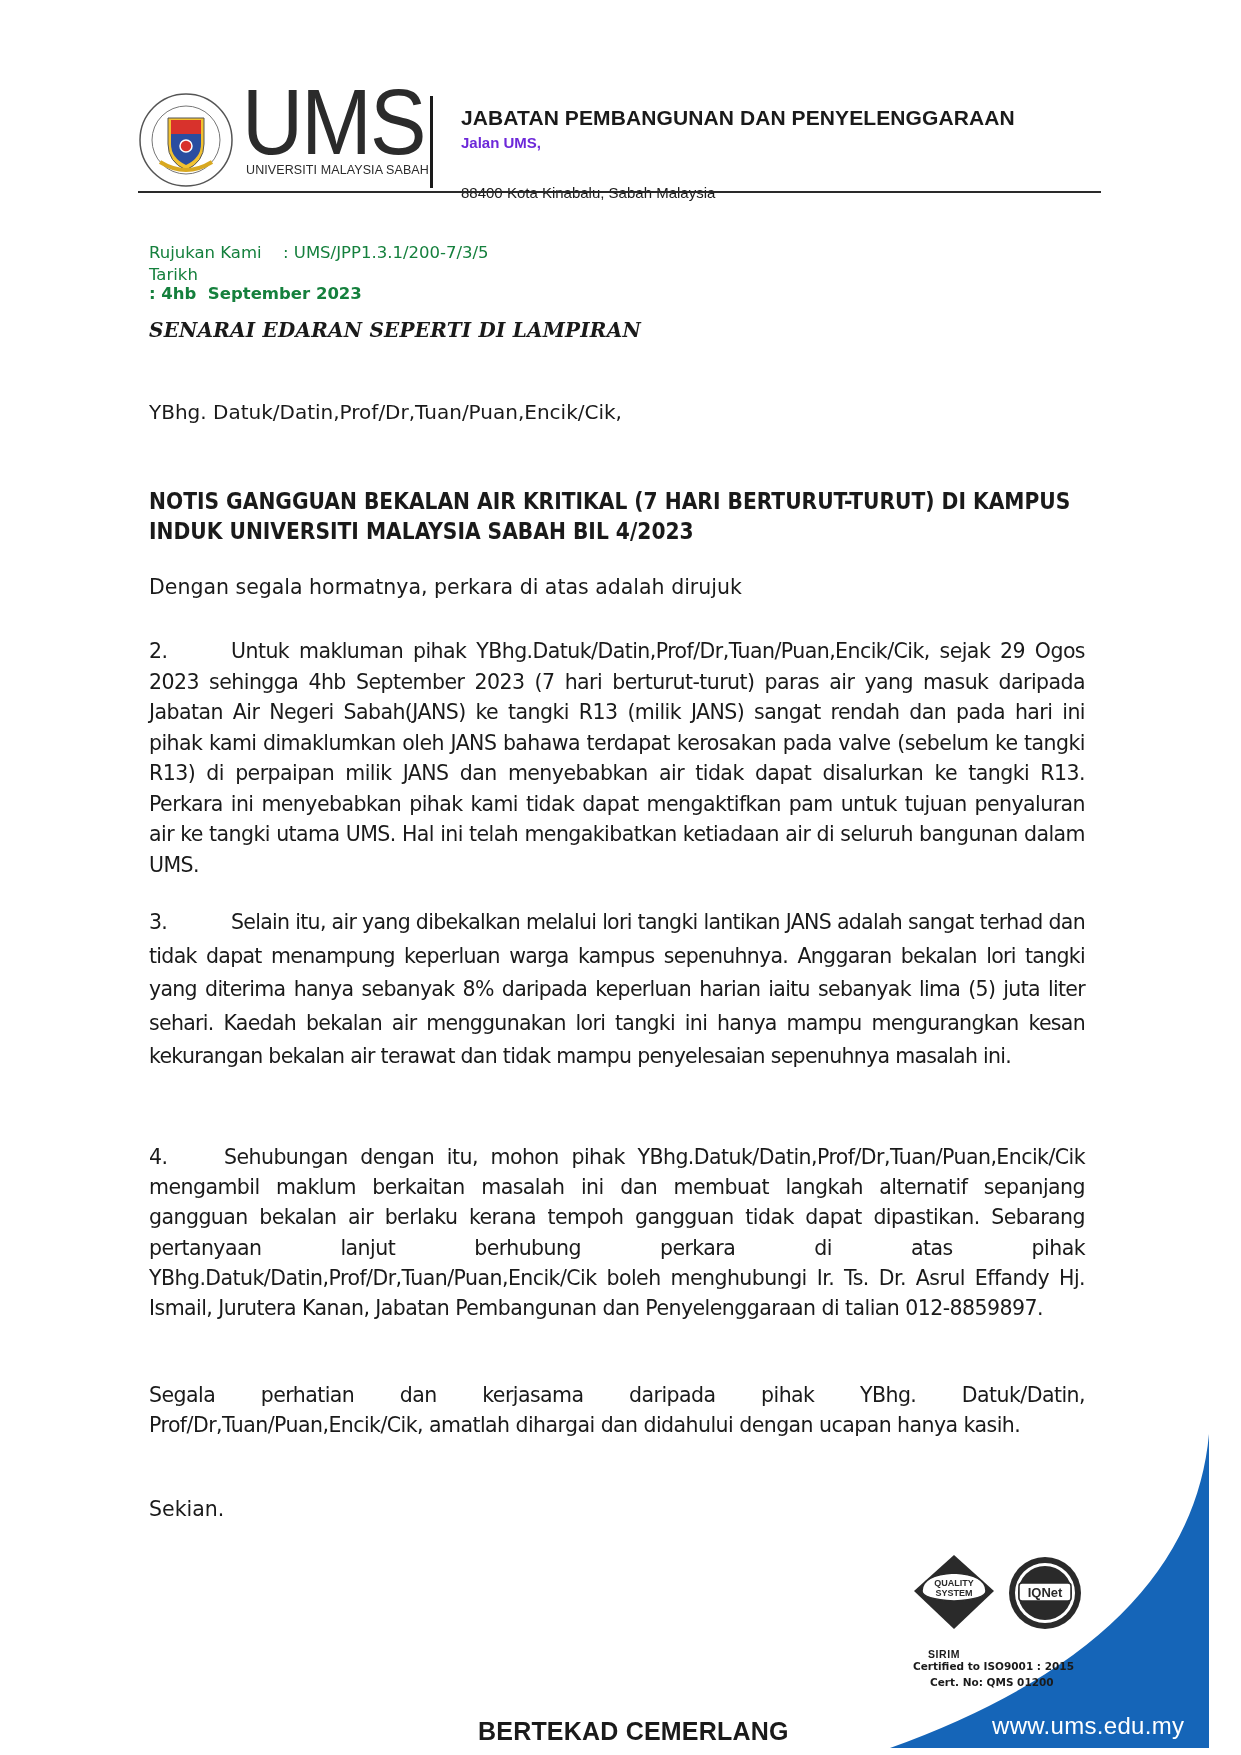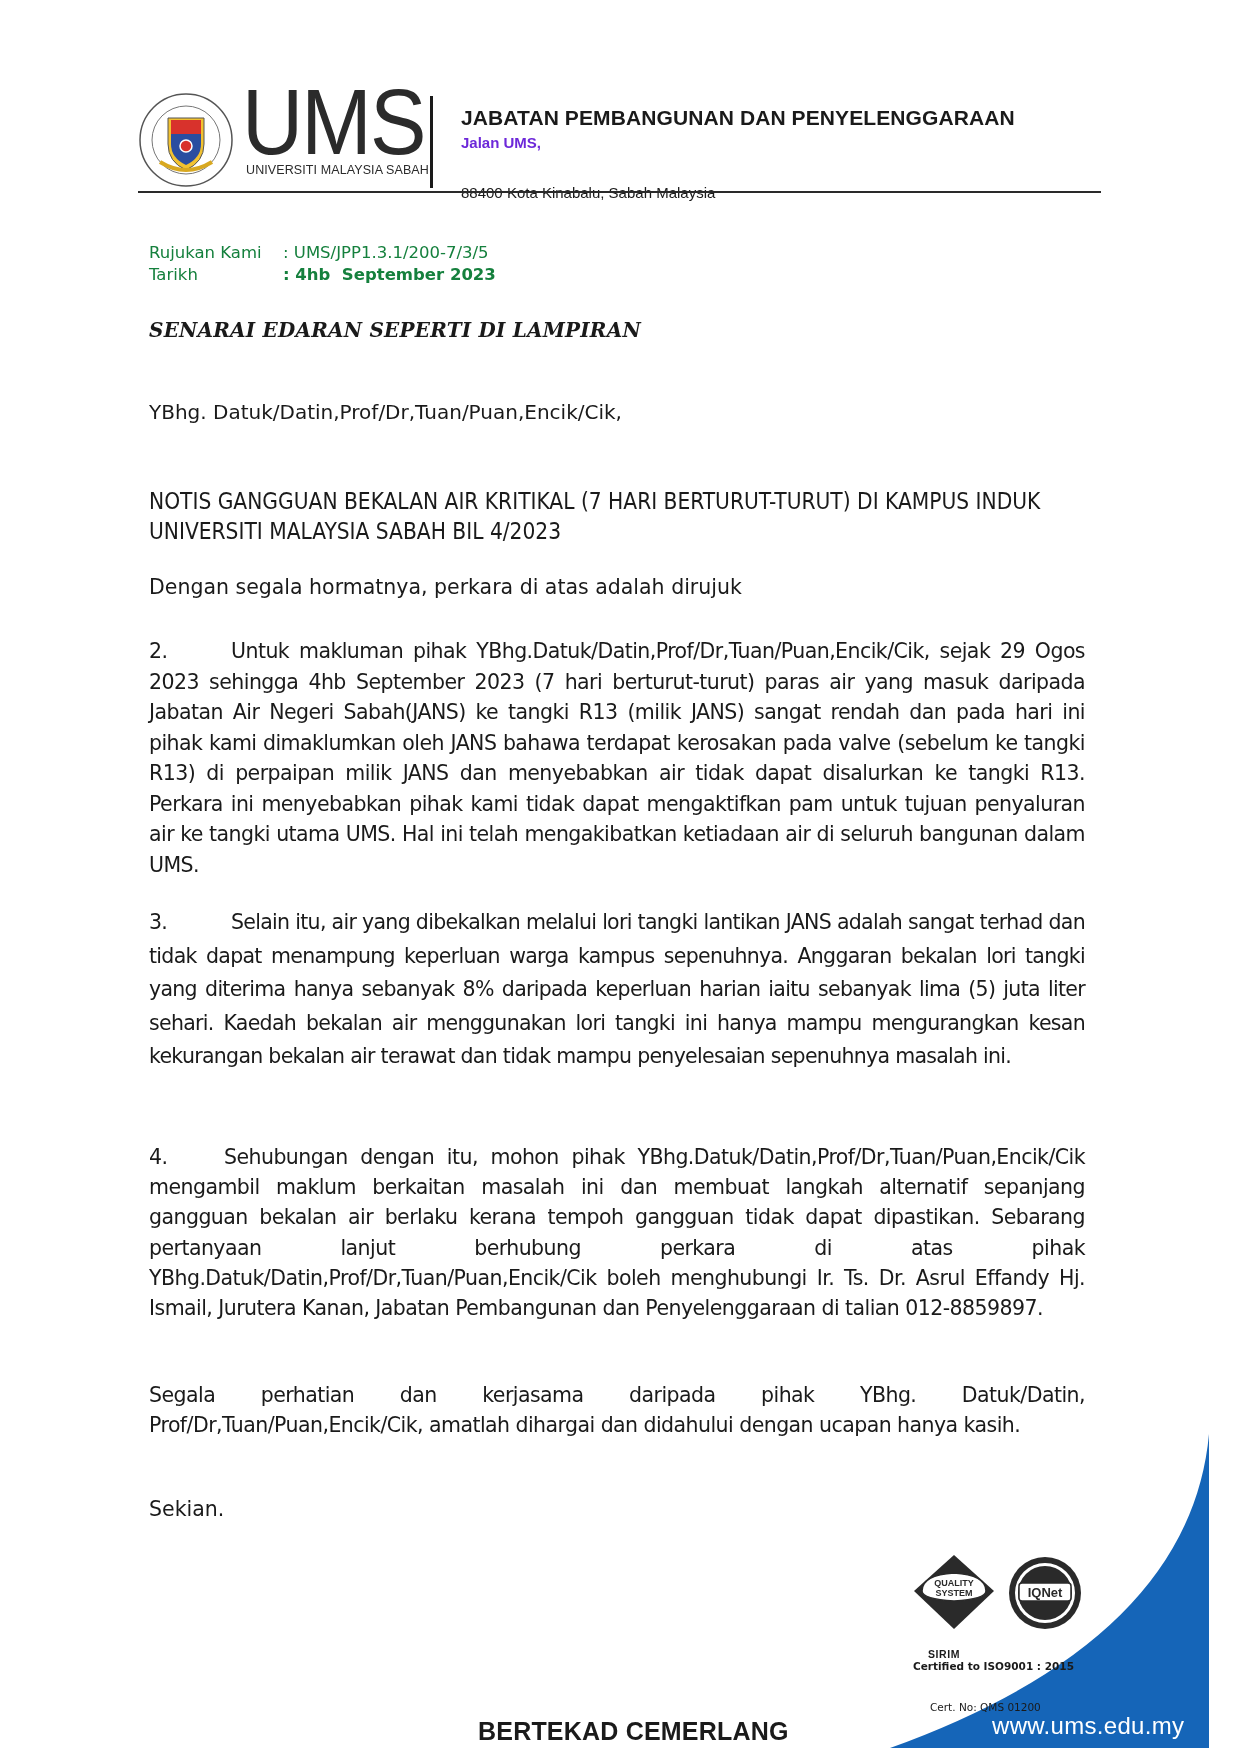--- a/index.html
+++ b/index.html
@@ -63,7 +63,7 @@
   <span class="ref-label">Rujukan Kami</span>
   <span>: UMS/JPP1.3.1/200-7/3/5</span>
 </div>
-<div class="abs ref-row" style="top:265px;">
+<div class="abs ref-row" style="top:265px;flex-direction:column;">
   <span class="ref-label">Tarikh</span>
   <span style="white-space:pre;font-weight:bold;">: 4hb  September 2023</span>
 </div>

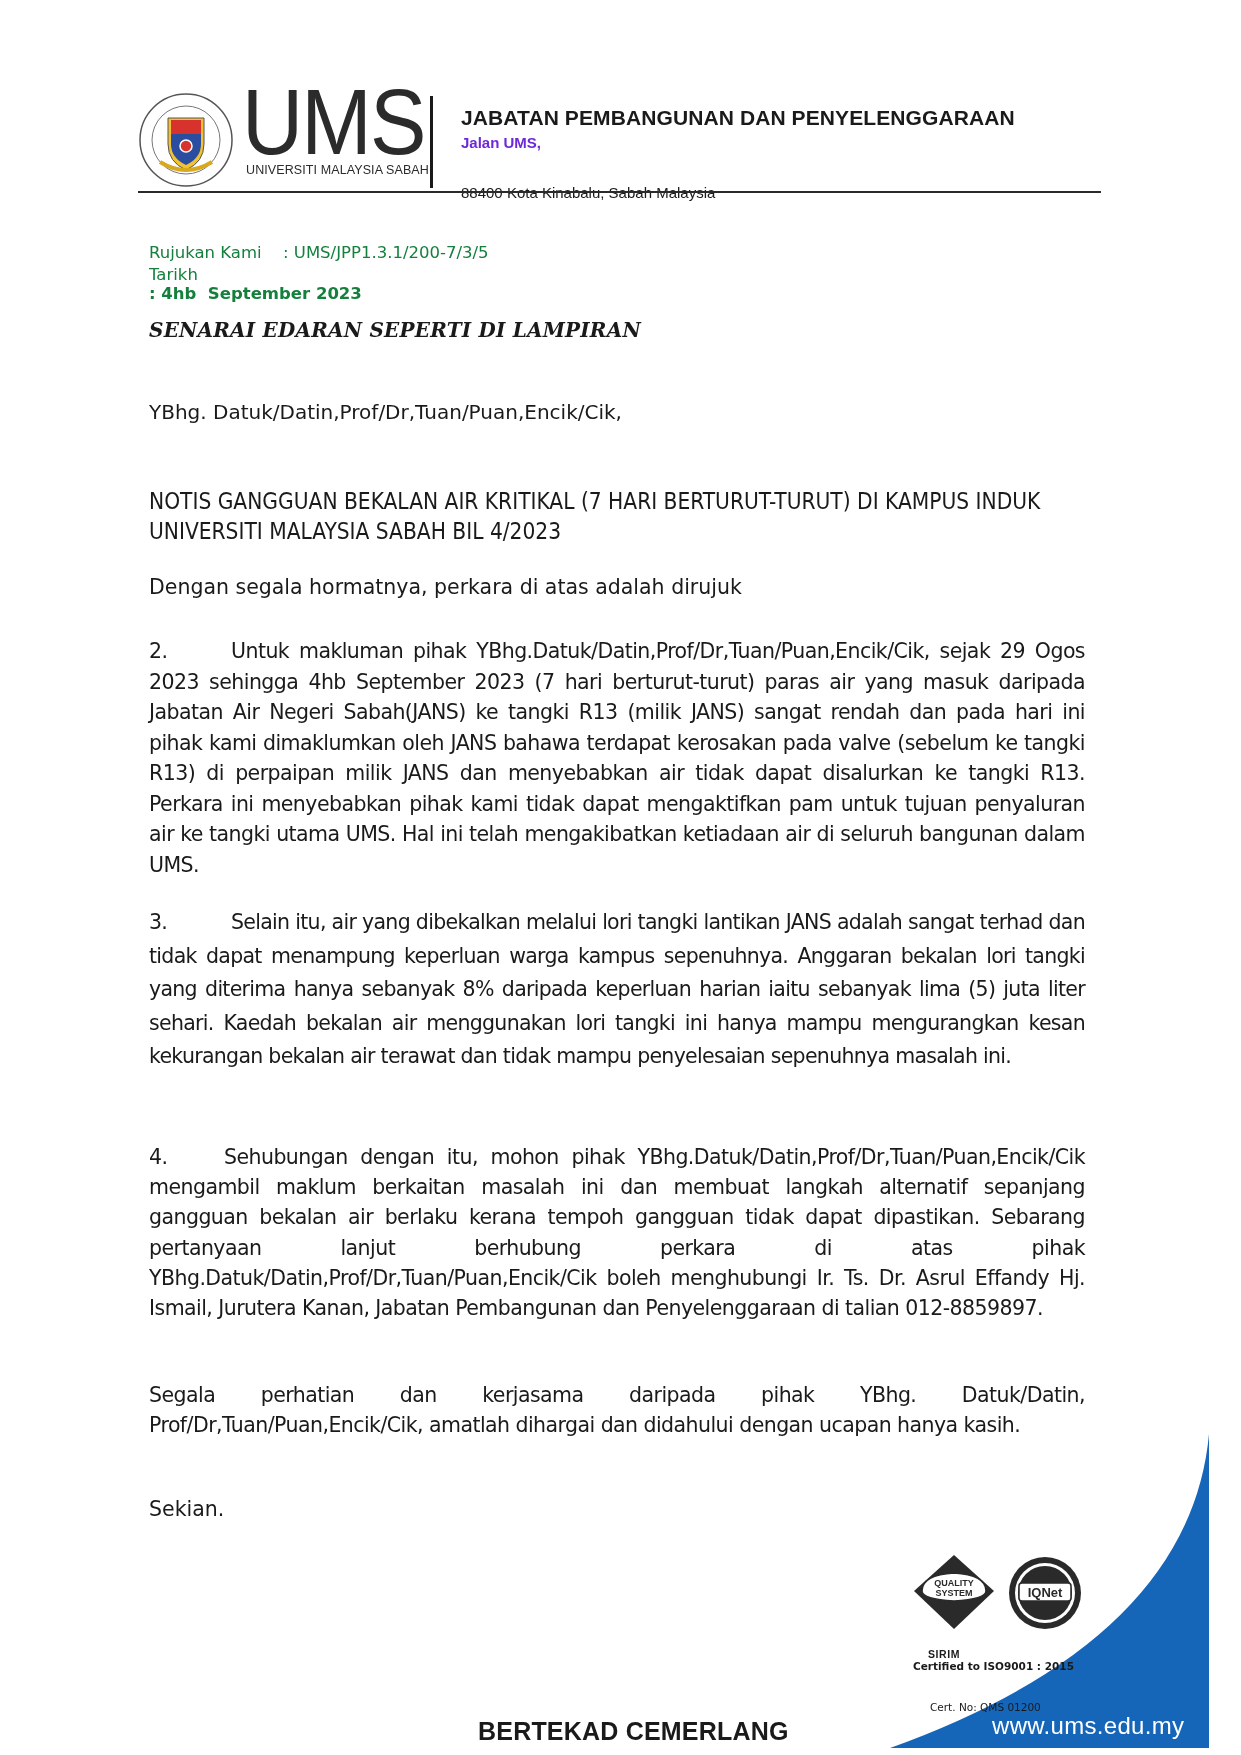--- a/index.html
+++ b/index.html
@@ -19,7 +19,7 @@
   .ref-label { width: 134px; }
   .circ { left: 149px; top: 318px; font-family: "DejaVu Serif", serif; font-weight: 700; font-style: italic; font-size: 20px; letter-spacing: 0.2px; color: #1a1a1a; }
   .salute { left: 149px; top: 400px; font-family: "DejaVu Sans", sans-serif; font-size: 20px; color: #1a1a1a; }
-  .subject { left: 149px; top: 486px; width: 940px; font-family: "DejaVu Sans Condensed", "DejaVu Sans", sans-serif; font-weight: 400; font-size: 22.5px; line-height: 30px; color: #1a1a1a; }
+  .subject { left: 149px; top: 486px; width: 940px; font-family: "DejaVu Sans Condensed", "DejaVu Sans", sans-serif; font-weight: 700; font-size: 22.5px; line-height: 30px; color: #1a1a1a; }
   .para { left: 149px; width: 936px; font-family: "DejaVu Sans", sans-serif; font-size: 20.5px; color: #1a1a1a; text-align: justify; }
   .para .num { display: inline-block; width: 82px; }
   .t1 { top: 575px; }

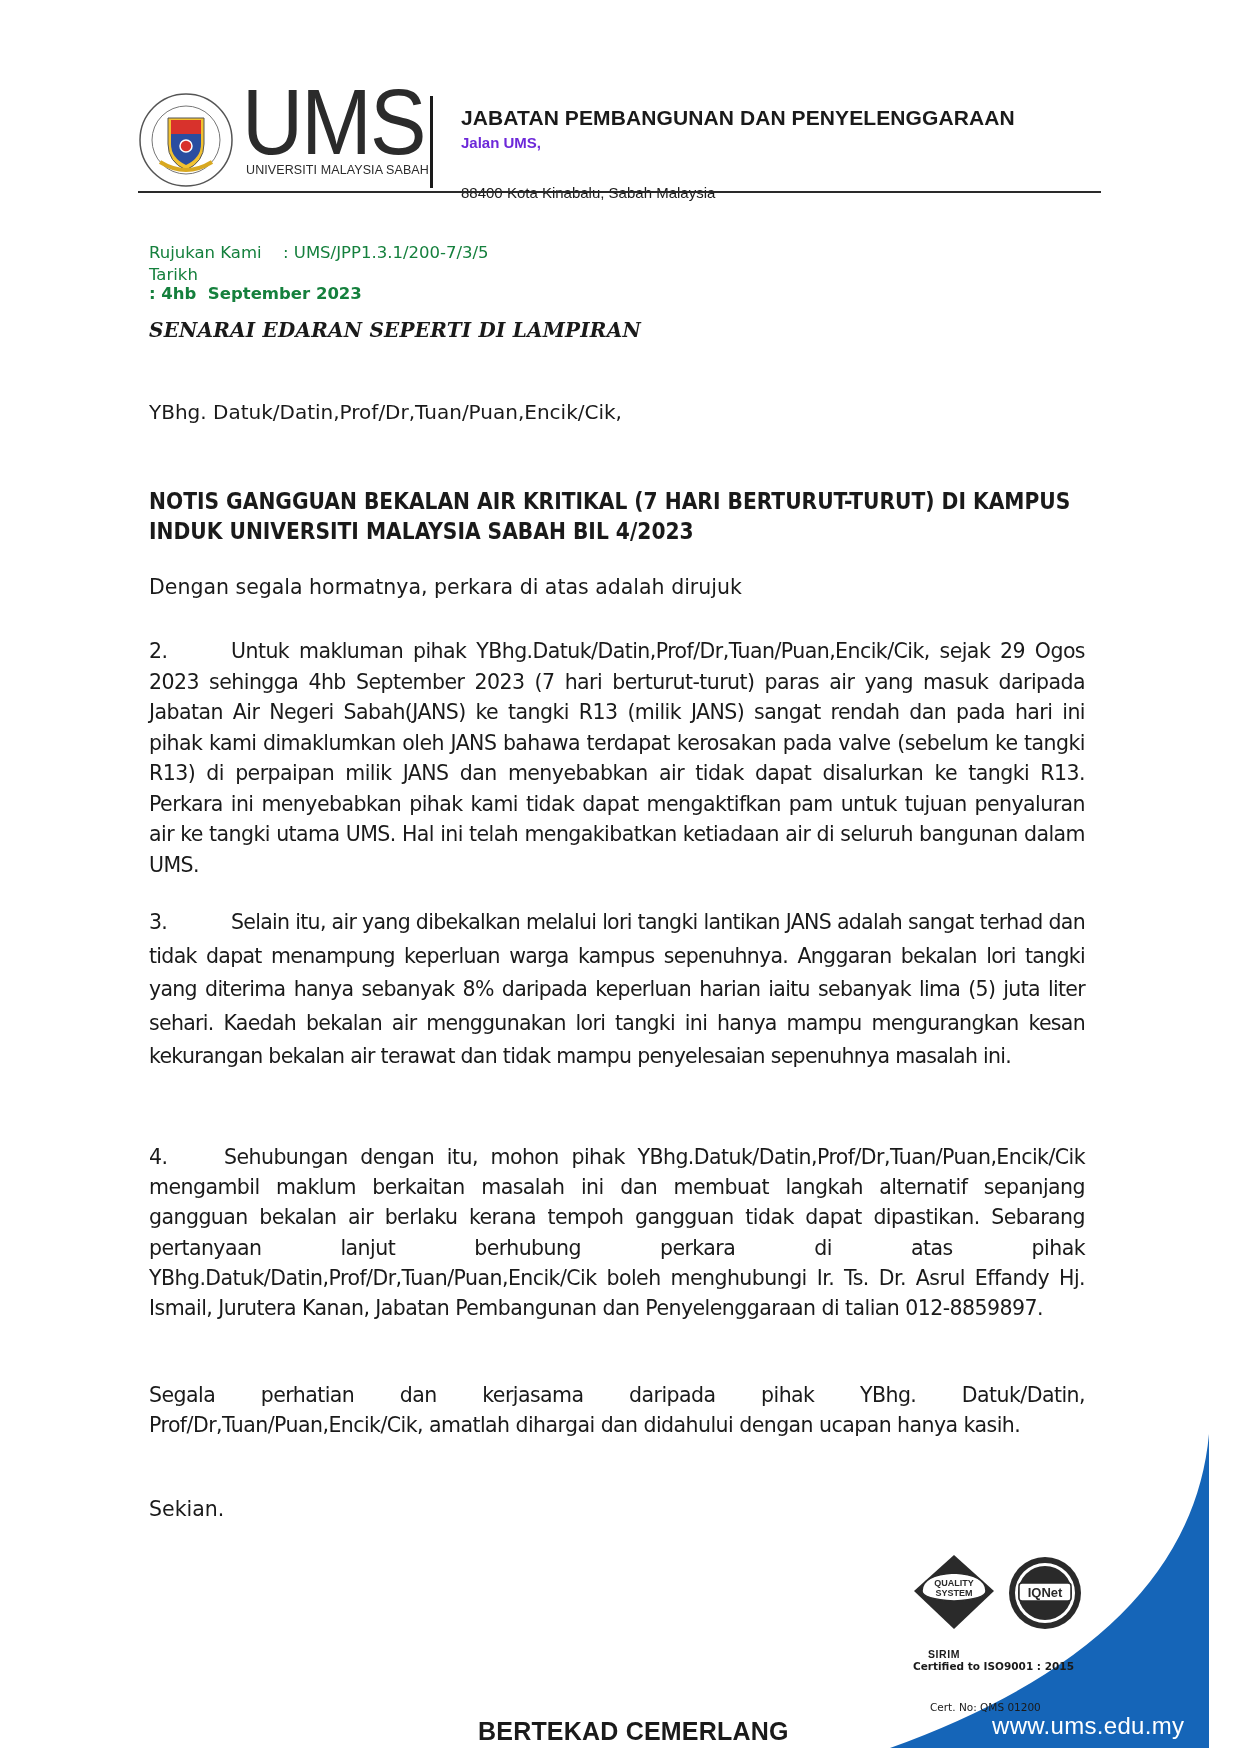--- a/index.html
+++ b/index.html
@@ -35,7 +35,7 @@
   .cert-badges { left: 912px; top: 1553px; width: 180px; height: 82px; }
   .sirim { left: 928px; top: 1648px; font-family: "Liberation Sans", sans-serif; font-weight: 700; font-size: 10.5px; color: #1a1a1a; letter-spacing: 0.6px; }
   .cert1 { left: 913px; top: 1660px; font-family: "DejaVu Sans", sans-serif; font-size: 10.5px; font-weight: 700; color: #1a1a1a; }
-  .cert2 { left: 930px; top: 1676px; font-family: "DejaVu Sans", sans-serif; font-size: 10.5px; font-weight: 400; color: #1a1a1a; margin-top: 25px; }
+  .cert2 { left: 930px; top: 1676px; font-family: "DejaVu Sans", sans-serif; font-size: 10.5px; font-weight: 700; color: #1a1a1a; }
   .website { left: 992px; top: 1712px; font-family: "Liberation Sans", sans-serif; font-size: 24px; color: #ffffff; letter-spacing: 0.3px; }
   .motto { left: 478px; top: 1717px; font-family: "Liberation Sans", sans-serif; font-weight: 700; font-size: 25px; color: #1a1a1a; letter-spacing: 0.2px; }
 </style>

